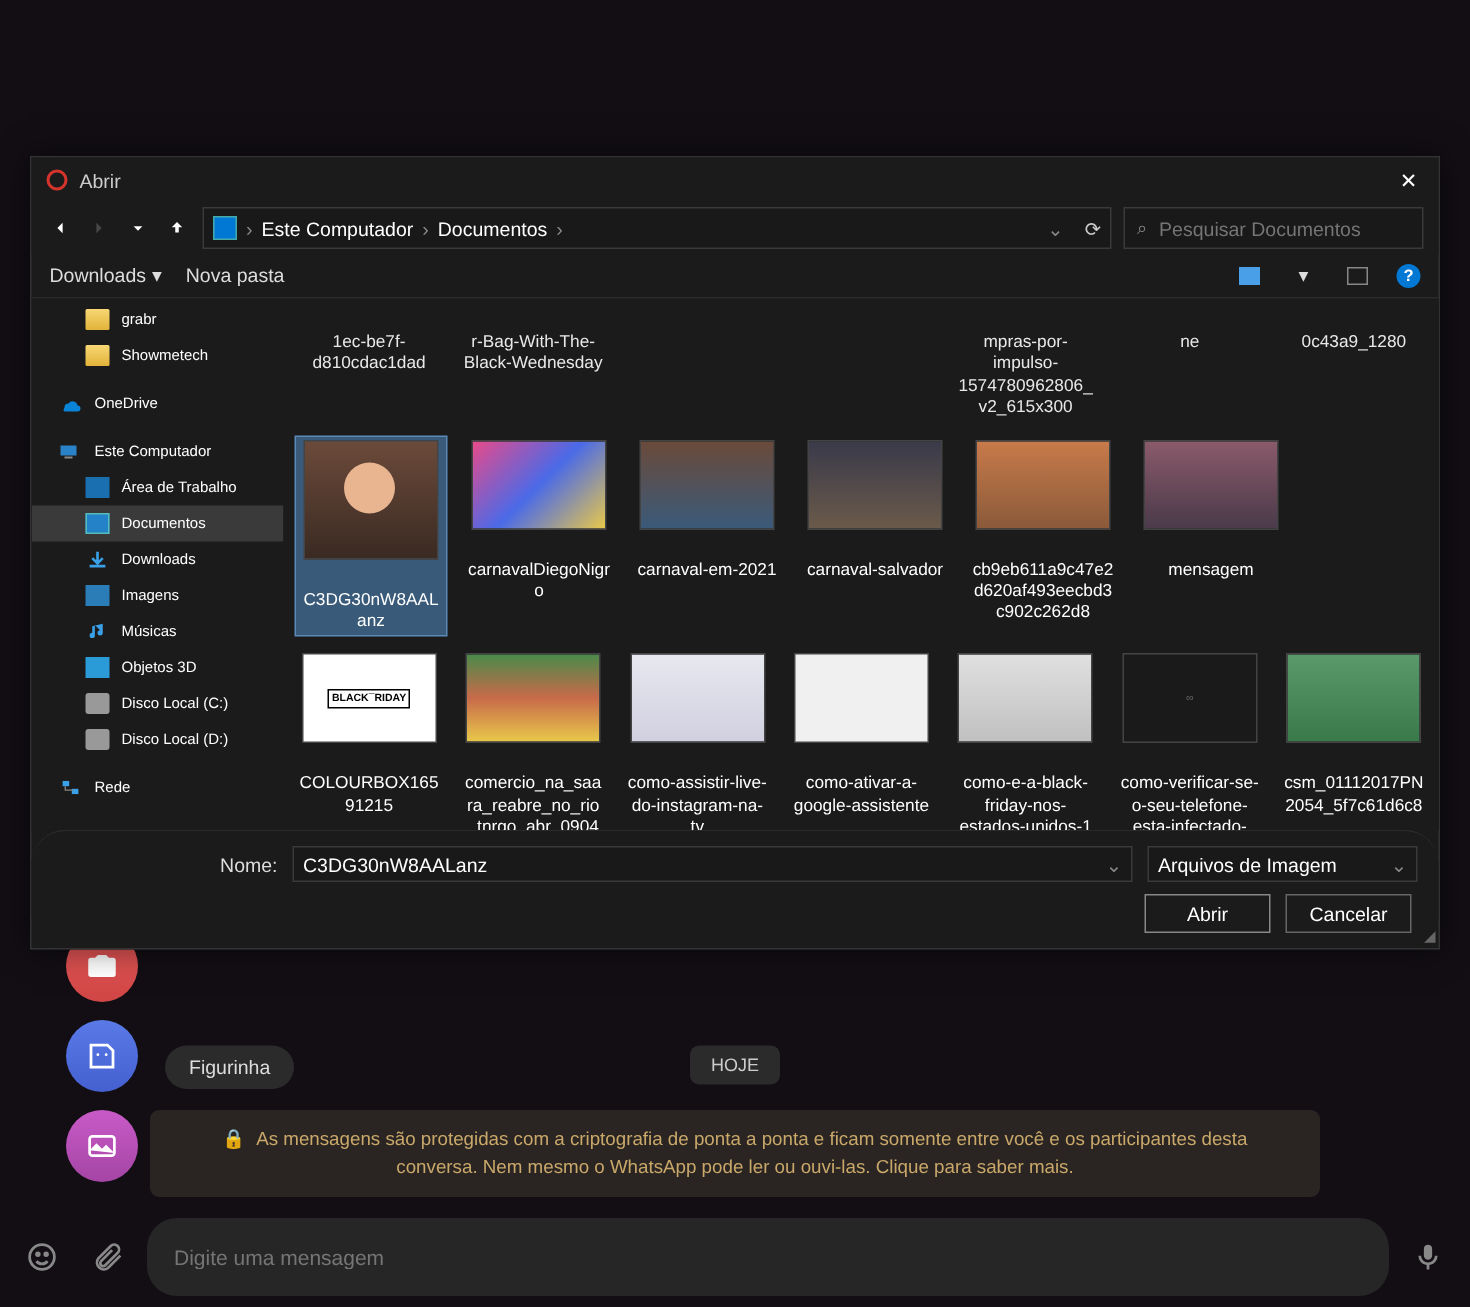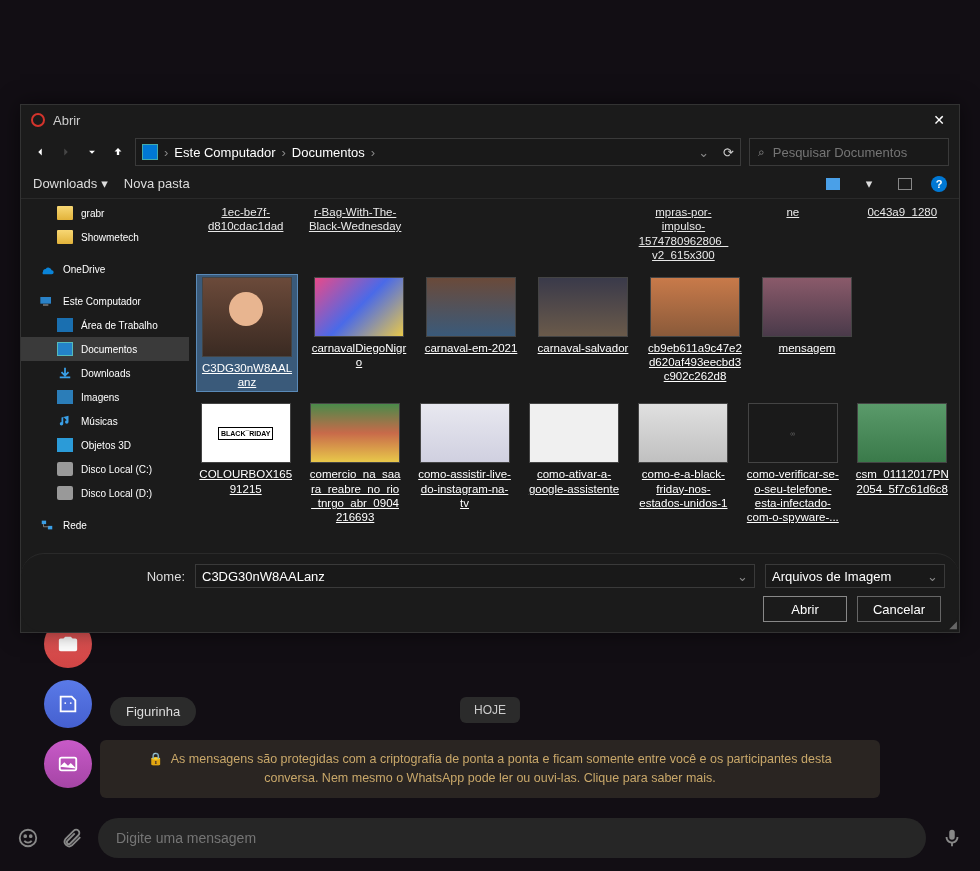--- a/index.html
+++ b/index.html
@@ -58,7 +58,7 @@
 .fileitem.selected { background: #3a5a7a; outline: 1px solid #5a8ab8; }
 .thumb { width: 90px; height: 60px; background: #333; border: 1px solid #444; display: flex; align-items: center; justify-content: center; overflow: hidden; }
 .thumb.tall { height: 80px; }
-.fileitem .fname { font-size: 11.5px; color: #fff; text-align: center; margin-top: 4px; word-break: break-word; line-height: 1.25; max-width: 100px; text-decoration: underline; }
+.fileitem .fname { font-size: 11.5px; color: #fff; text-align: center; margin-top: 20px; word-break: break-word; line-height: 1.25; max-width: 100px; }
 .partial .fname { opacity: .9; }
 
 .footer { background: #1b1b1b; padding: 10px 14px; border-top: 1px solid #2a2a2a; display: flex; flex-direction: column; gap: 8px; border-radius: 23px; }

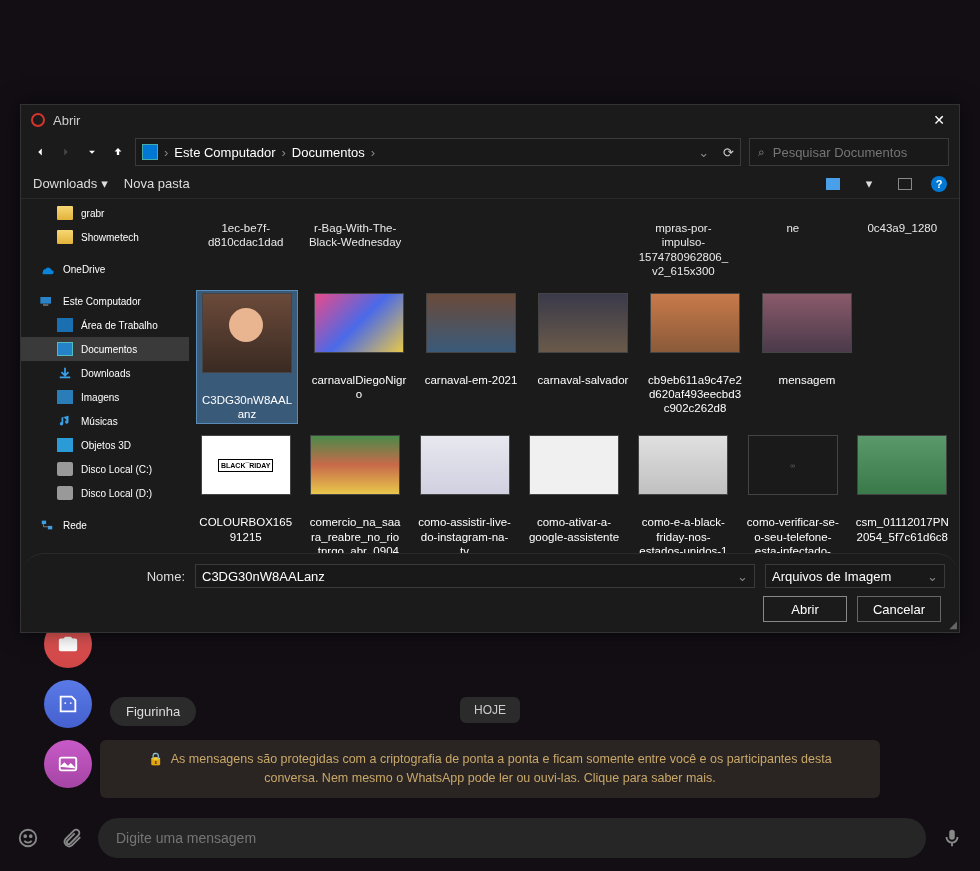--- a/index.html
+++ b/index.html
@@ -86,7 +86,7 @@
 .inputbar { position: absolute; left: 10px; bottom: 10px; right: 10px; height: 46px; display: flex; align-items: center; gap: 8px; }
 .inputbar .ibtn { width: 36px; height: 36px; display: flex; align-items: center; justify-content: center; color: #888; cursor: pointer; }
 .inputbar .ibtn svg { width: 22px; height: 22px; }
-.msginput { flex: 1; height: 40px; background: #262626; border-radius: 20px; display: flex; align-items: center; padding: 0 18px; }
+.msginput { flex: 1; height: 52px; background: #262626; border-radius: 20px; display: flex; align-items: center; padding: 0 18px; }
 .msginput input { background: transparent; border: none; outline: none; color: #888; font-size: 14px; width: 100%; }
 
 

